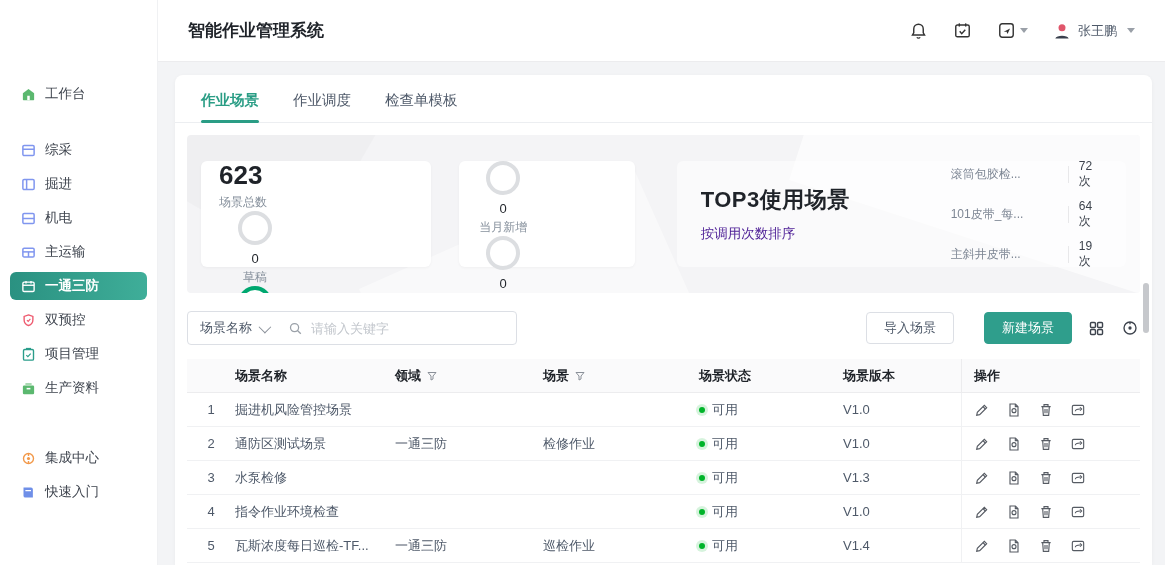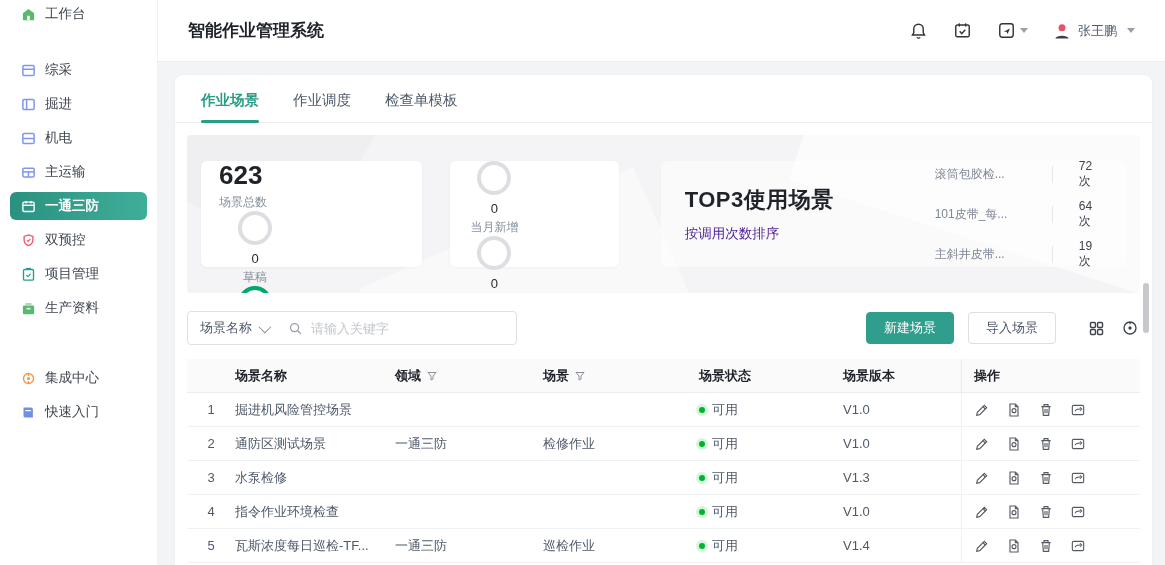--- a/index.html
+++ b/index.html
@@ -8,7 +8,7 @@
 
   
   .sidebar { position:absolute; left:0; top:0; width:158px; height:565px;
-    background:#fff; border-right:1px solid #f0f1f3; z-index:5; }
+    background:#fff; border-right:1px solid #f0f1f3; padding-top:80px; z-index:5; }
   .side-item { display:flex; align-items:center; gap:9px; height:28px; margin:0 10px 6px;
     padding:0 10px; border-radius:6px; font-size:13.5px; color:#3d434d; cursor:pointer; }
   .side-item .sicon { width:16px; height:16px; flex:0 0 16px; display:flex; align-items:center; justify-content:center; }

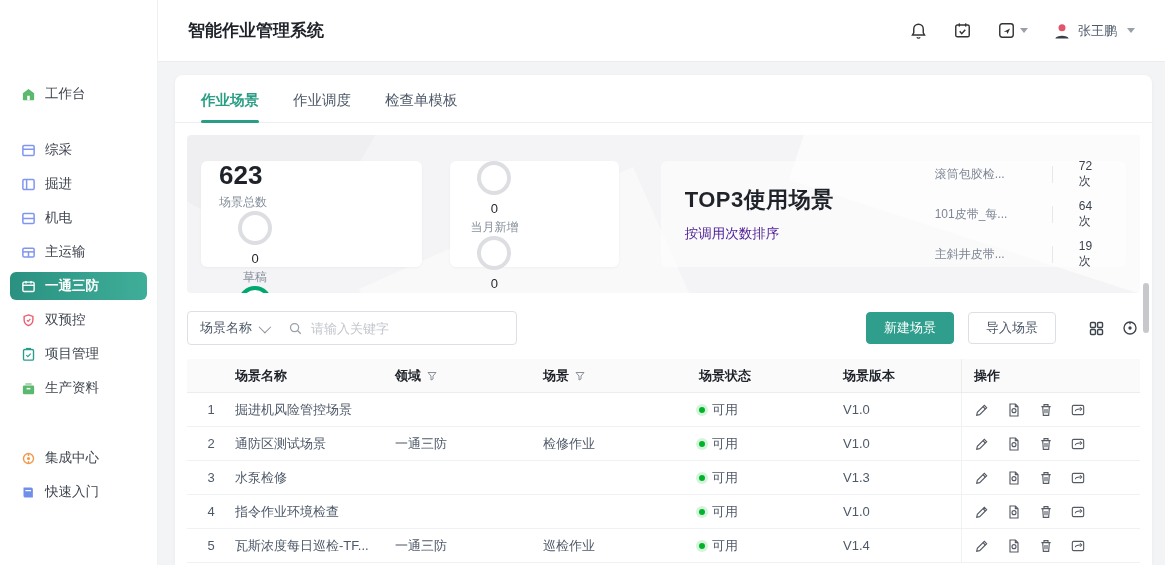--- a/index.html
+++ b/index.html
@@ -65,7 +65,7 @@
   .top3-sub { font-size:13.5px; color:#4c1d95; margin-top:10px; }
   .top3-list { flex:1; display:flex; flex-direction:column; gap:9px; }
   .top3-row { display:flex; align-items:center; font-size:12px; }
-  .top3-name { width:128px; color:#7d8694; white-space:nowrap; overflow:hidden; border-right:1px solid #e8e8ea; margin-right:26px; padding-right:6px; }
+  .top3-name { width:128px; color:#7d8694; white-space:nowrap; overflow:hidden; border-right:1px solid #e8e8ea; margin-right:10px; padding-right:6px; }
   .top3-count { color:#3d434d; }
 
   

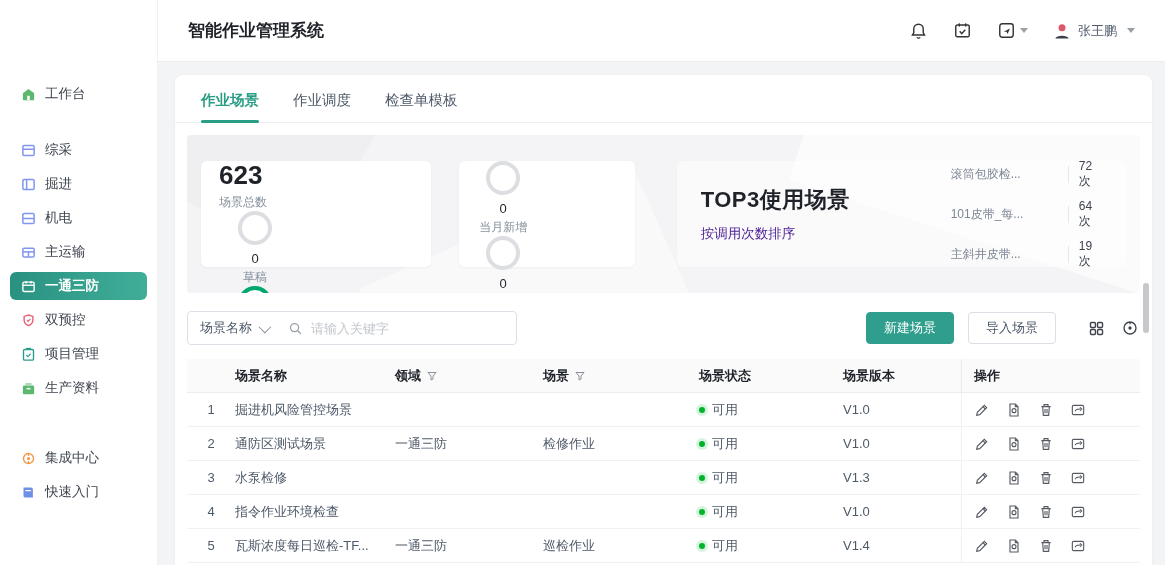--- a/index.html
+++ b/index.html
@@ -340,8 +340,8 @@
           <input class="search-input" placeholder="请输入关键字" style="">
         </div>
         <div class="toolbar-right">
+          <button class="btn outline">导入场景</button>
           <button class="btn primary">新建场景</button>
-          <button class="btn outline">导入场景</button>
           <div class="tool-ic">
             <svg width="17" height="17" viewBox="0 0 24 24" fill="none" stroke="#3d434d" stroke-width="2">
                 <rect x="3.5" y="3.5" width="7" height="7" rx="1.5"></rect>

